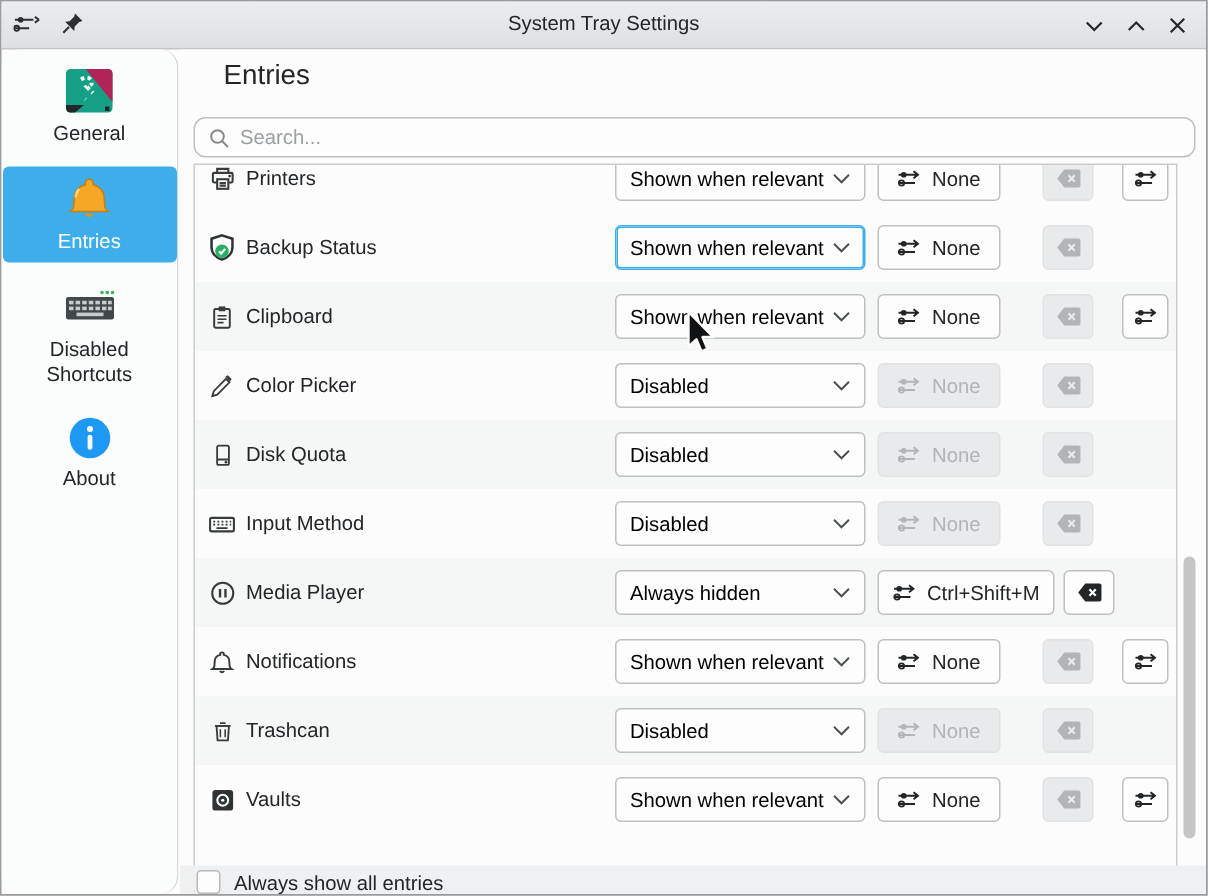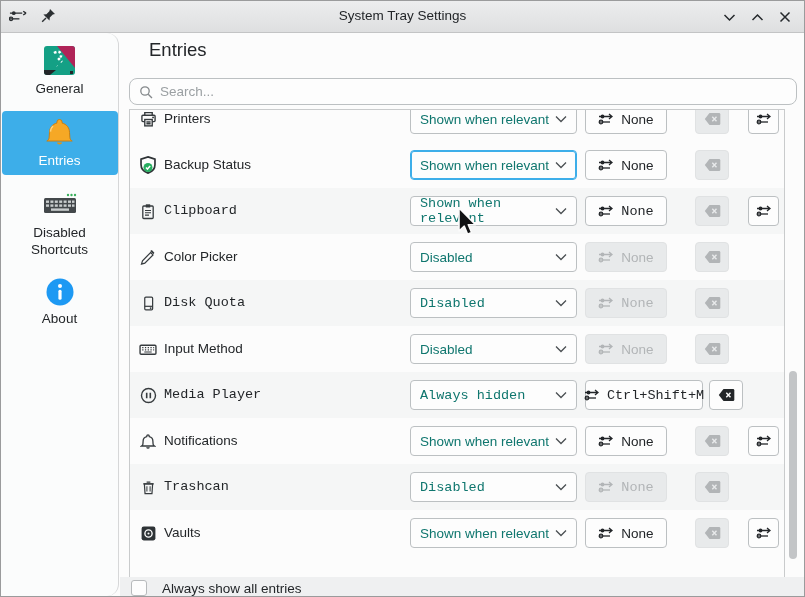--- a/index.html
+++ b/index.html
@@ -38,7 +38,7 @@
   .row-label{position:absolute;left:34px;top:15px;color:#232629;}
   .combo{position:absolute;left:280px;top:8px;width:167px;height:30px;background:#fdfdfd;
          border:1px solid #bcc0c2;border-radius:4px;display:flex;align-items:center;
-         padding:0 9px;box-sizing:border-box;color:#0f766e;}
+         padding:0 9px;box-sizing:border-box;color:#000000;}
   .combo.focused{border:1px solid #3daee9;box-shadow:0 0 0 1px #3daee9 inset;}
   .combo .chev{margin-left:auto;color:#4a4f52;}
   .btn{position:absolute;top:8px;height:30px;background:#fdfdfd;border:1px solid #bcc0c2;

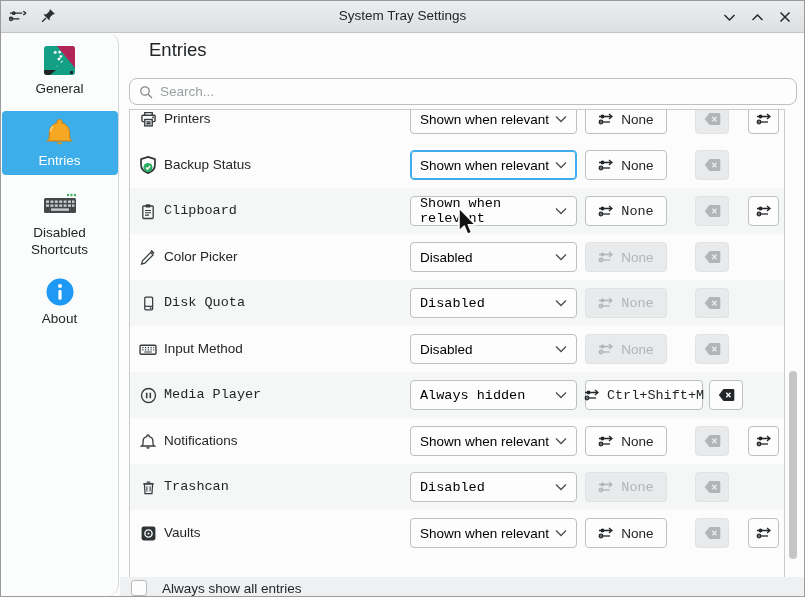--- a/index.html
+++ b/index.html
@@ -33,7 +33,7 @@
         border:1px solid #c9cbcc;box-sizing:border-box;overflow:hidden;}
   .list-inner{margin-top:-14px;}
   .row{position:relative;height:46px;background:#fcfcfc;}
-  .row.alt{background:#f5f6f6;font-family:Liberation Mono, monospace;}
+  .row.alt{background:#f5f6f6;}
   .row-icon{position:absolute;left:9px;top:14px;width:18px;height:18px;color:#363b3e;}
   .row-label{position:absolute;left:34px;top:15px;color:#232629;}
   .combo{position:absolute;left:280px;top:8px;width:167px;height:30px;background:#fdfdfd;

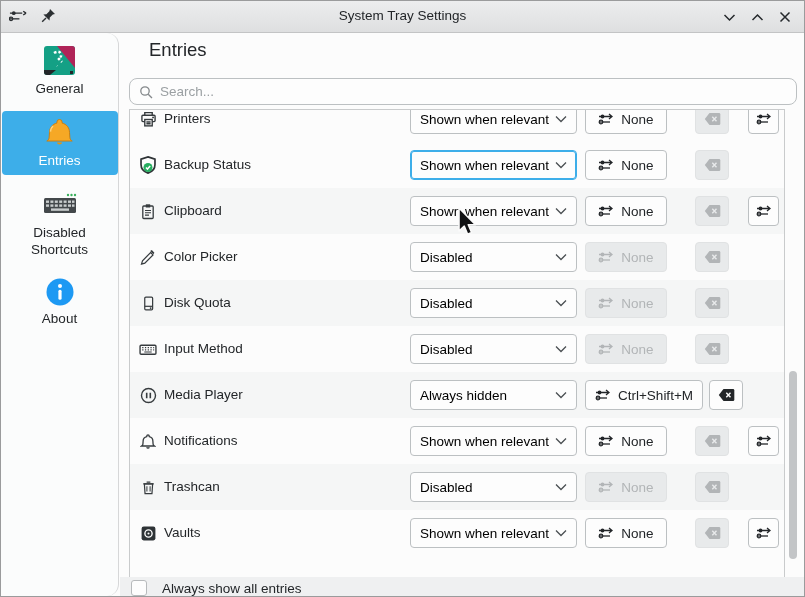--- a/index.html
+++ b/index.html
@@ -57,7 +57,7 @@
                 border-radius:4px;background:#c3c5c7;}
   
   .footer{position:absolute;left:0;right:0;bottom:0;height:19px;background:#eff0f1;
-          display:flex;align-items:flex-start;gap:15px;padding:3px 0 0 11px;box-sizing:border-box;}
+          display:flex;align-items:flex-start;gap:9px;padding:3px 0 0 11px;box-sizing:border-box;}
   .checkbox{width:16px;height:16px;background:#fdfdfd;border:1px solid #b7babc;border-radius:3px;
             box-sizing:border-box;flex:0 0 auto;}
   .footer-label{color:#232629;padding-top:1px;}

